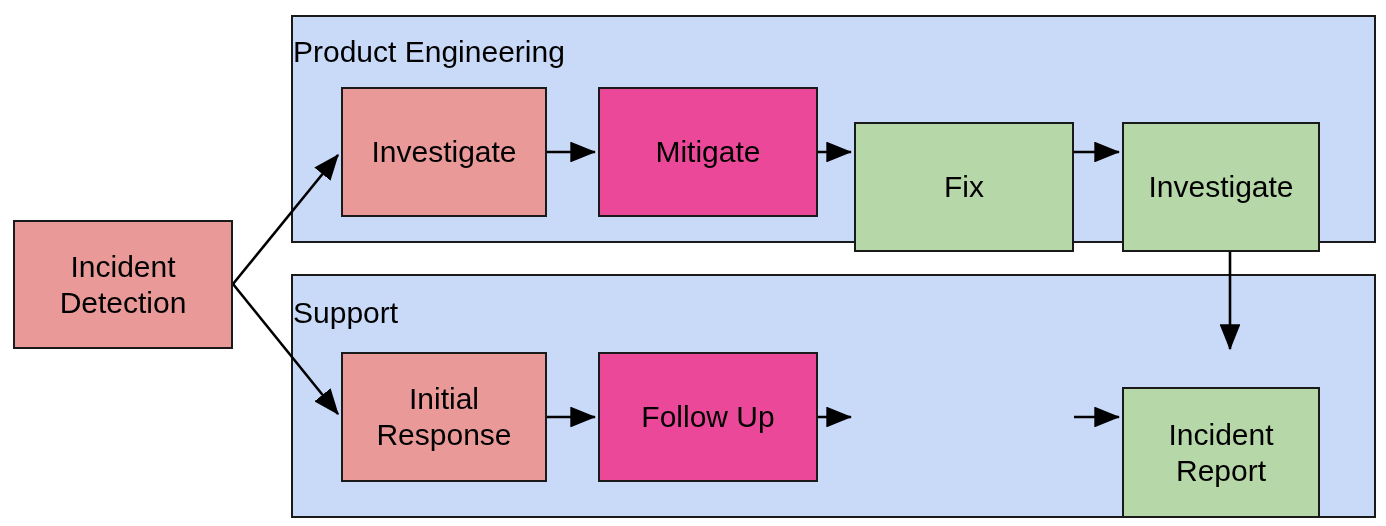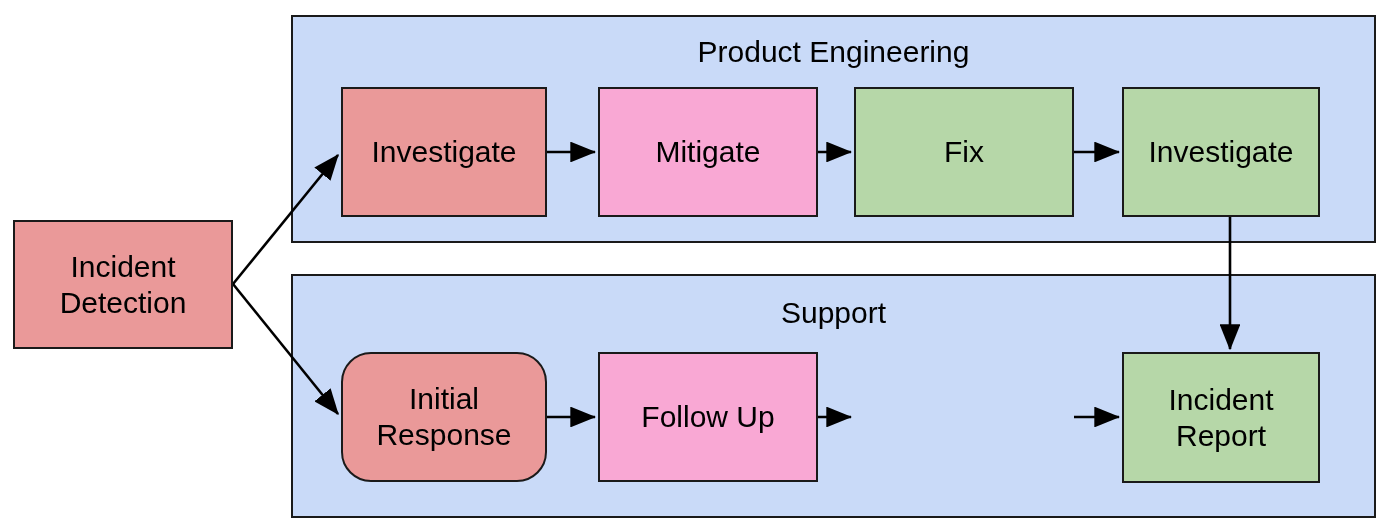--- a/index.html
+++ b/index.html
@@ -25,7 +25,6 @@
     position: absolute;
     left: 0;
     right: 0;
-    text-align: center;
     font-size: 30px;
     line-height: 34px;
     color: #000000;

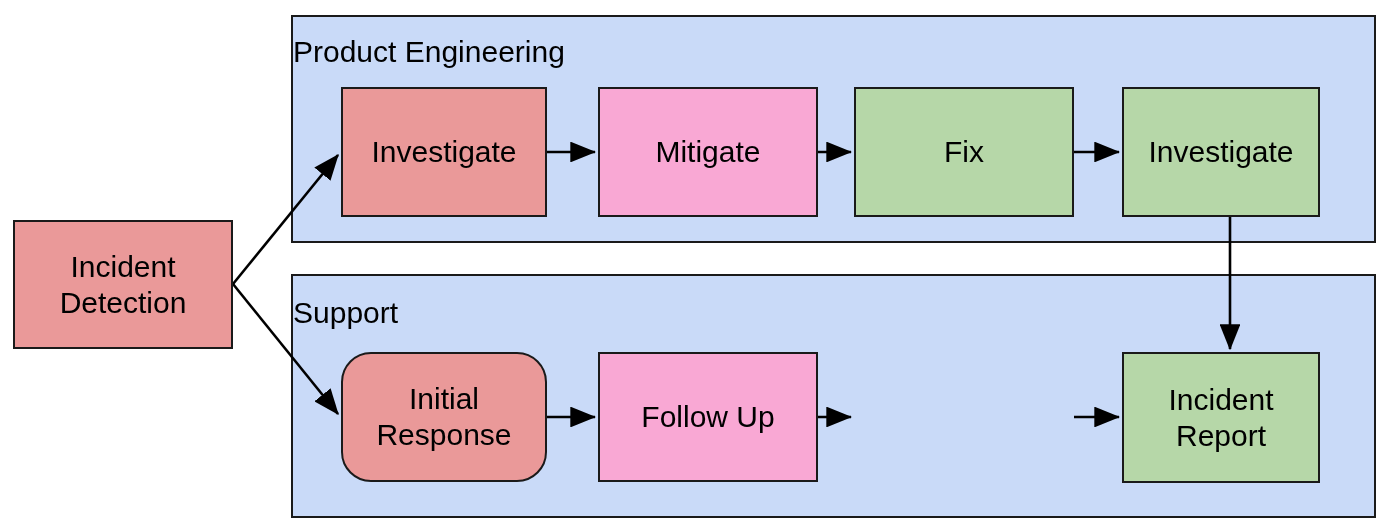--- a/index.html
+++ b/index.html
@@ -44,7 +44,7 @@
     white-space: pre-line;
   }
   .node.red   { background: #ea9999; }
-  .node.yellow{ background: #f9a8d4; text-align: right; }
+  .node.yellow{ background: #ec4899; text-align: right; }
   .node.green { background: #b6d7a8; }
   svg.edges {
     position: absolute;

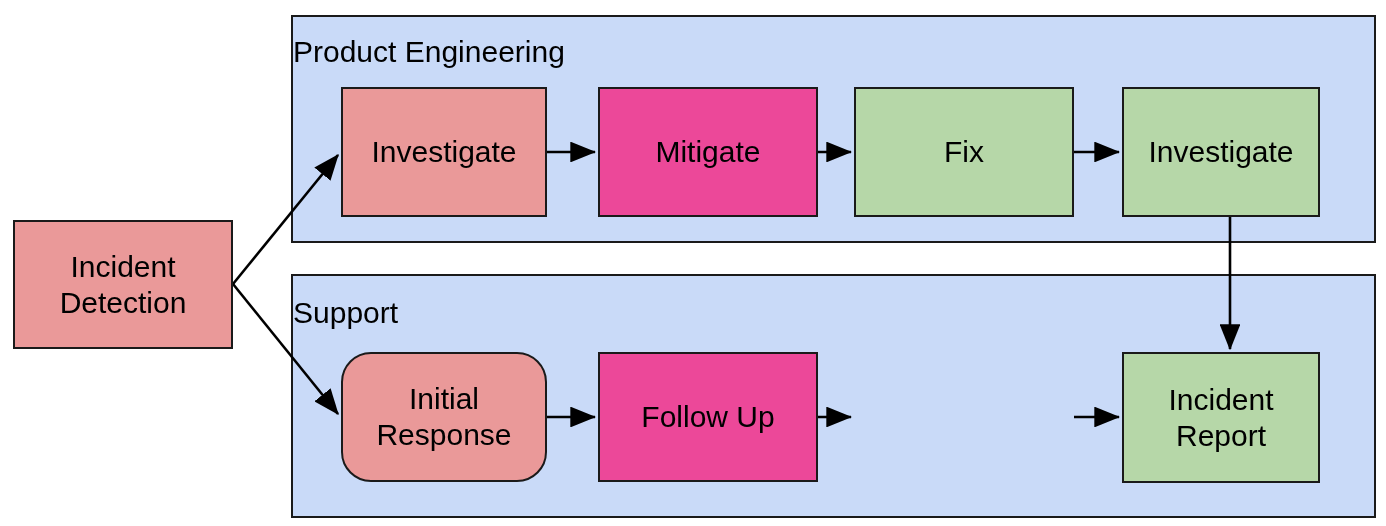--- a/index.html
+++ b/index.html
@@ -45,7 +45,7 @@
   }
   .node.red   { background: #ea9999; }
   .node.yellow{ background: #ec4899; text-align: right; }
-  .node.green { background: #b6d7a8; }
+  .node.green { background: #b6d7a8; margin-top: 35px; }
   svg.edges {
     position: absolute;
     left: 0;

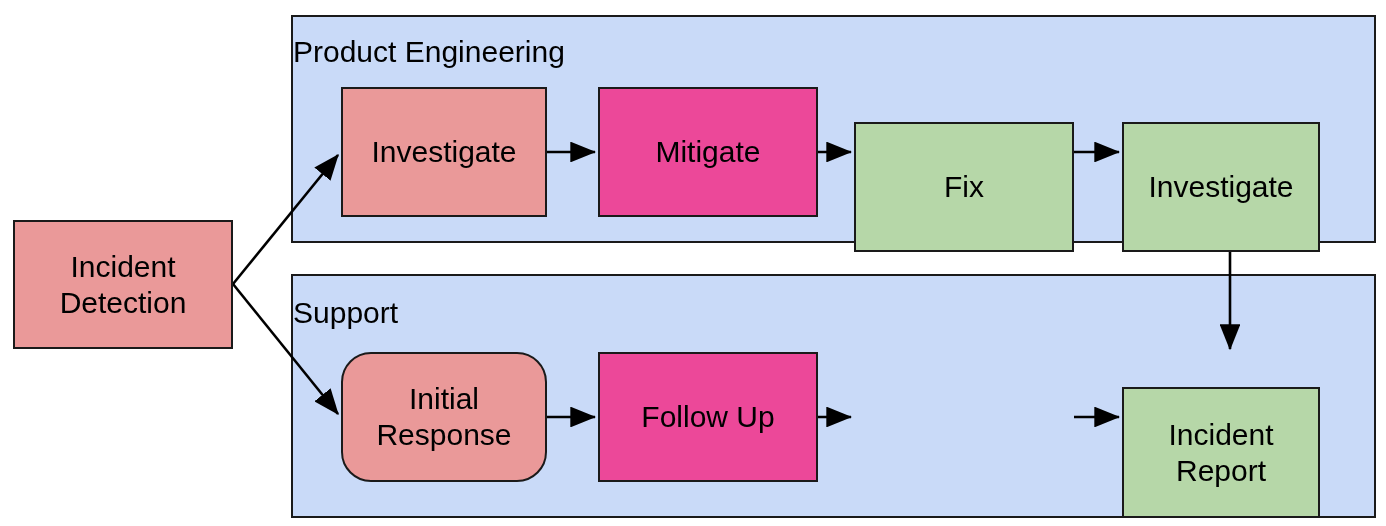--- a/index.html
+++ b/index.html
@@ -103,7 +103,7 @@
   <div class="node green" style="left:854px; top:87px; width:220px; height:130px;">Fix</div>
   <div class="node green" style="left:1122px; top:87px; width:198px; height:130px;">Investigate</div>
 
-  <div class="node red" style="left:341px; top:352px; width:206px; height:130px;border-radius:30px;">Initial
+  <div class="node red" style="left:341px; top:352px; width:206px; height:130px;">Initial
 Response</div>
   <div class="node yellow" style="left:598px; top:352px; width:220px; height:130px;">Follow Up</div>
   <div class="node green" style="left:1122px; top:352px; width:198px; height:131px;">Incident

